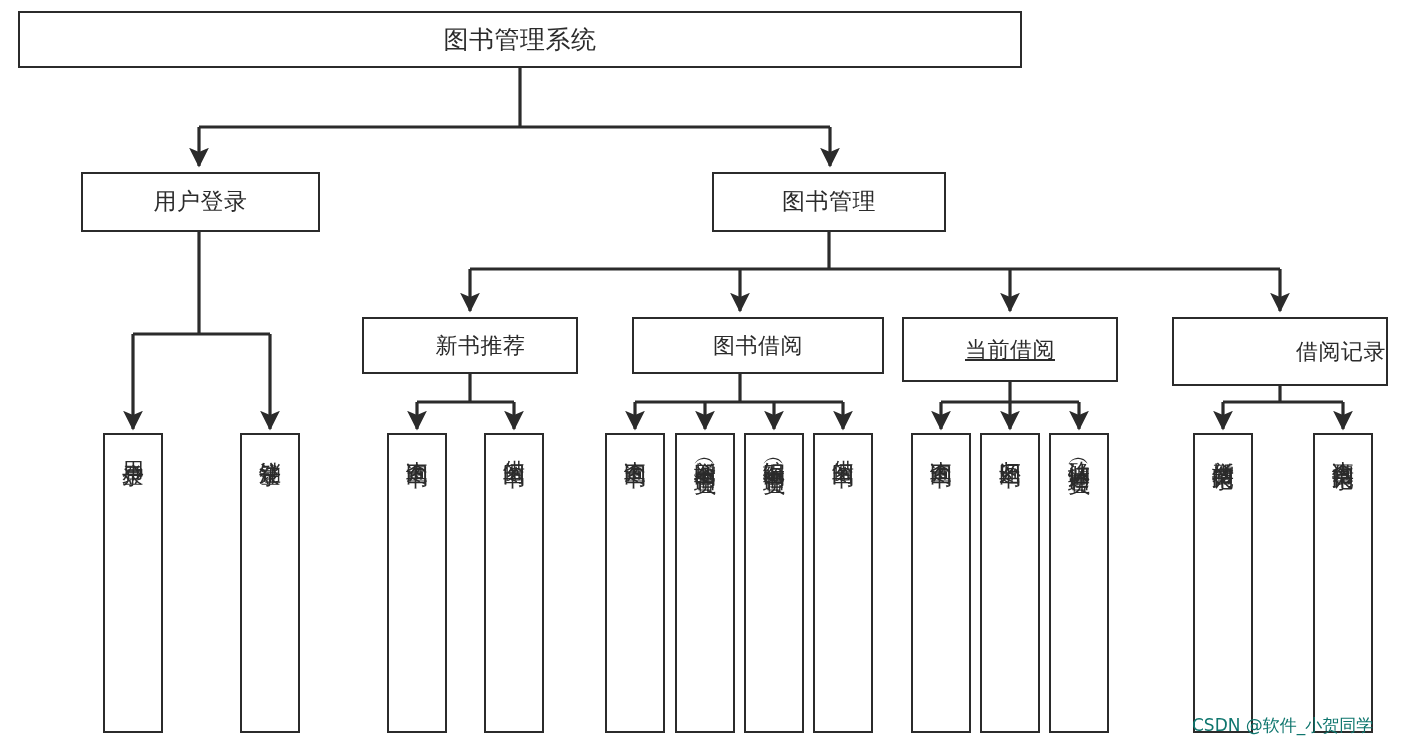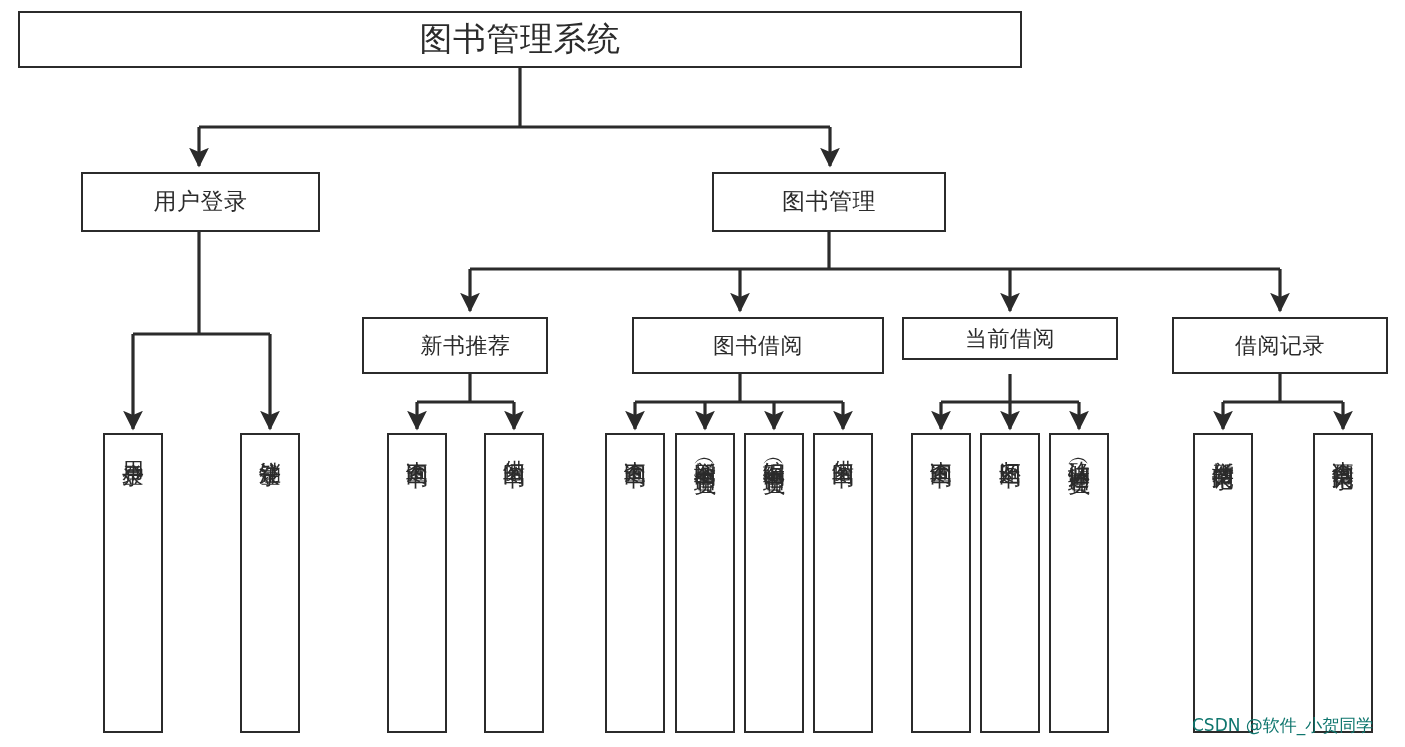--- a/index.html
+++ b/index.html
@@ -46,7 +46,7 @@
     white-space: nowrap;
   }
   
-  .node-root .label { font-size: 33px; }
+  .node-root .label { font-size: 25px; }
   .node-l2 .label   { font-size: 23px; }
   .node-l3 .label   { font-size: 22px; }
   

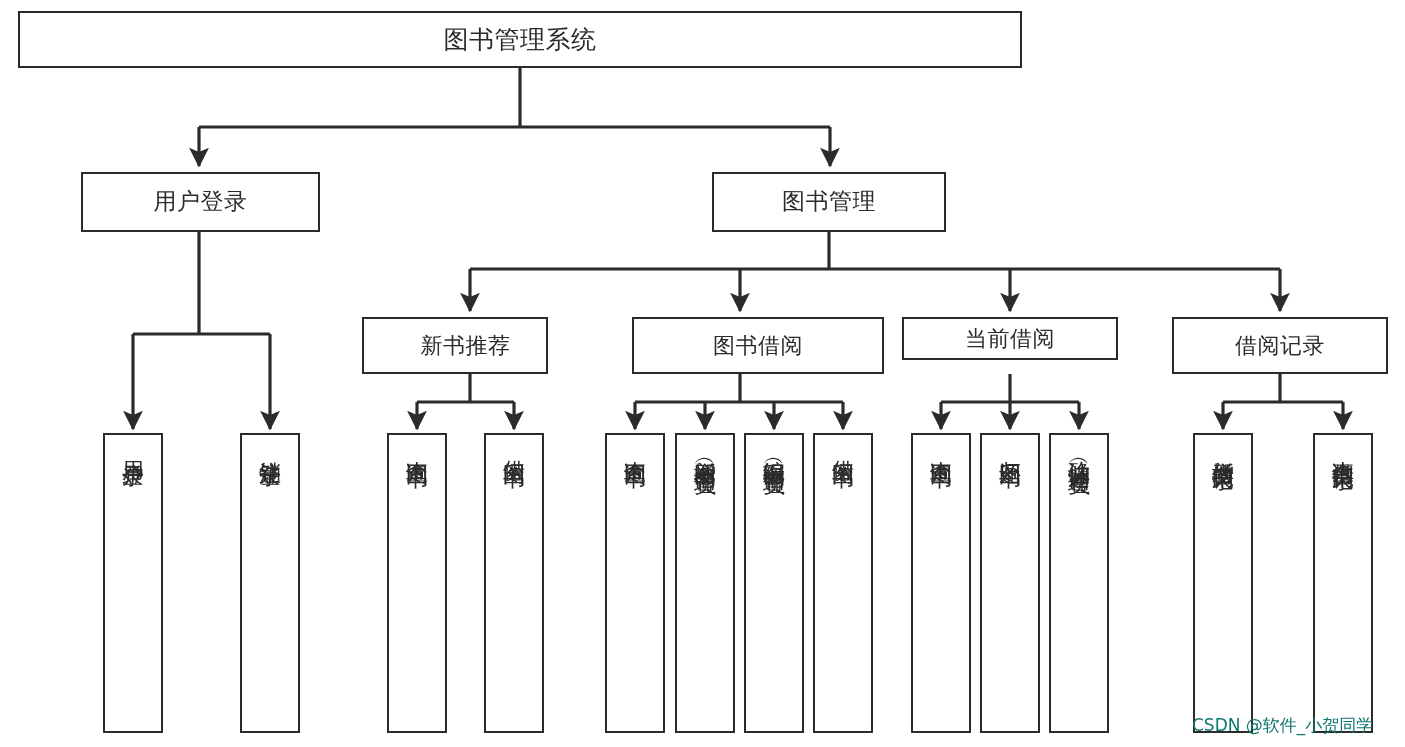--- a/index.html
+++ b/index.html
@@ -139,7 +139,7 @@
     <span class="label">图书管理</span>
   </div>
 
-  <div class="node node-l3" style="left:362px; top:317px; width:186px; height:57px;padding-left:21px;">
+  <div class="node node-l3" style="left:362px; top:317px; width:216px; height:57px;padding-left:21px;">
     <span class="label">新书推荐</span>
   </div>
 

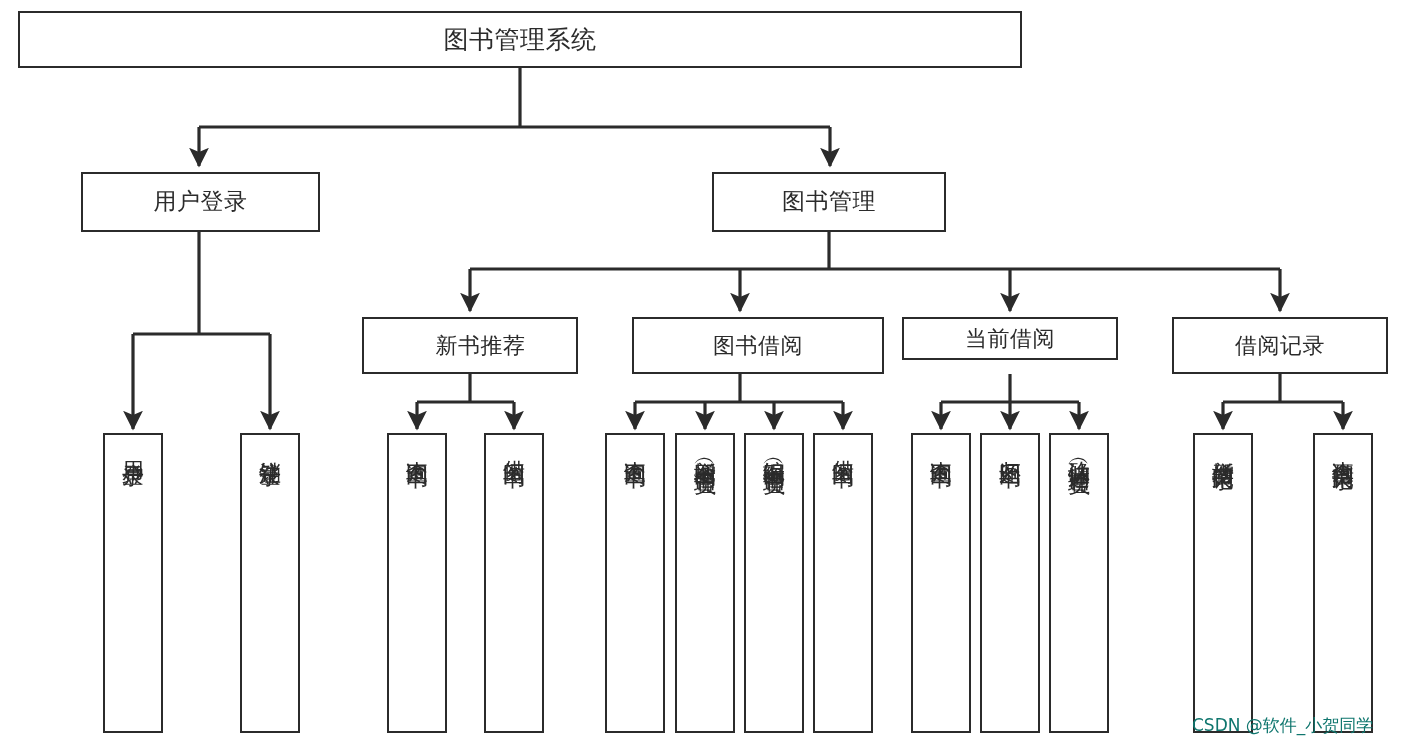--- a/index.html
+++ b/index.html
@@ -147,7 +147,7 @@
     <span class="label">图书借阅</span>
   </div>
 
-  <div class="node node-l3" style="left:902px; top:317px; width:216px; height:43px;">
+  <div class="node node-l3" style="left:902px; top:317px; width:216px; height:65px;text-decoration:underline;">
     <span class="label">当前借阅</span>
   </div>
 

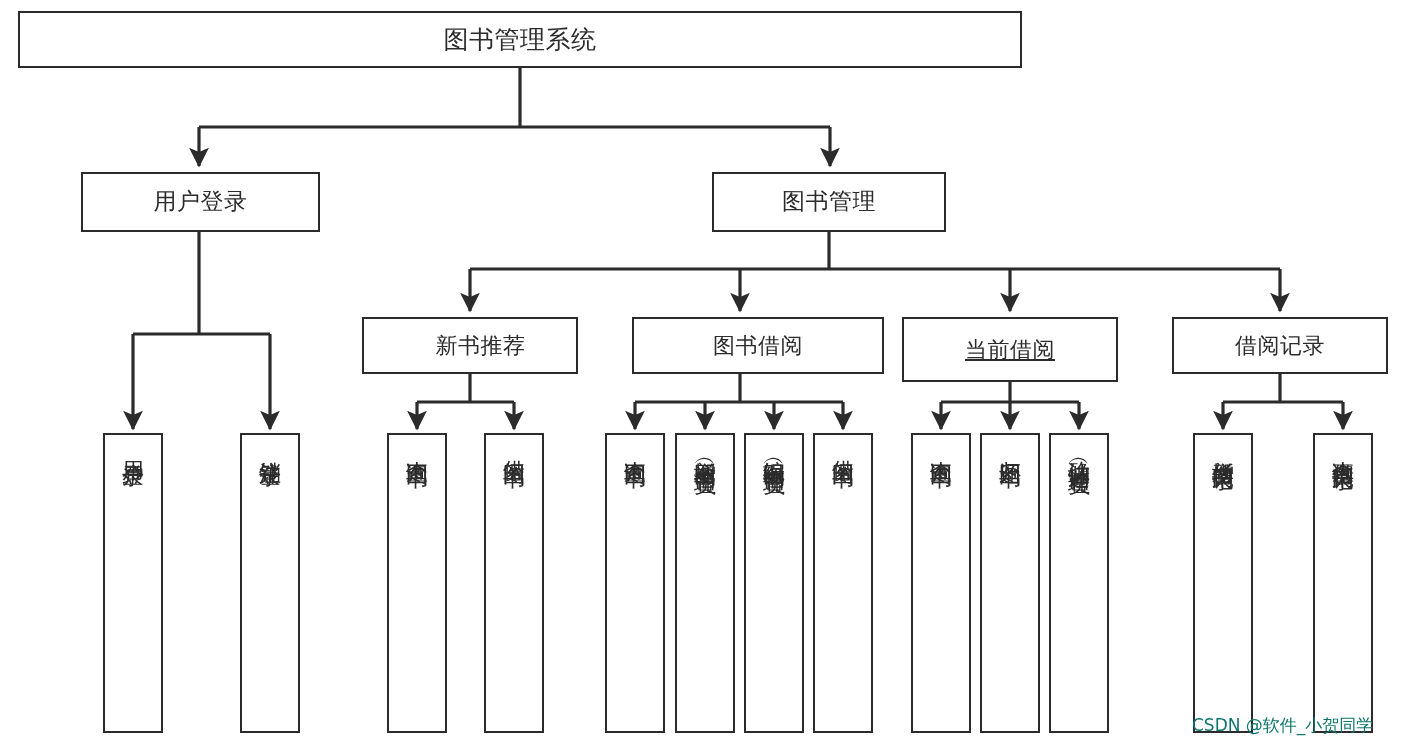--- a/index.html
+++ b/index.html
@@ -151,7 +151,7 @@
     <span class="label">当前借阅</span>
   </div>
 
-  <div class="node node-l3" style="left:1172px; top:317px; width:216px; height:57px;">
+  <div class="node node-l3" style="left:1172px; top:317px; width:216px; height:69px;justify-content:flex-end;">
     <span class="label">借阅记录</span>
   </div>
 

